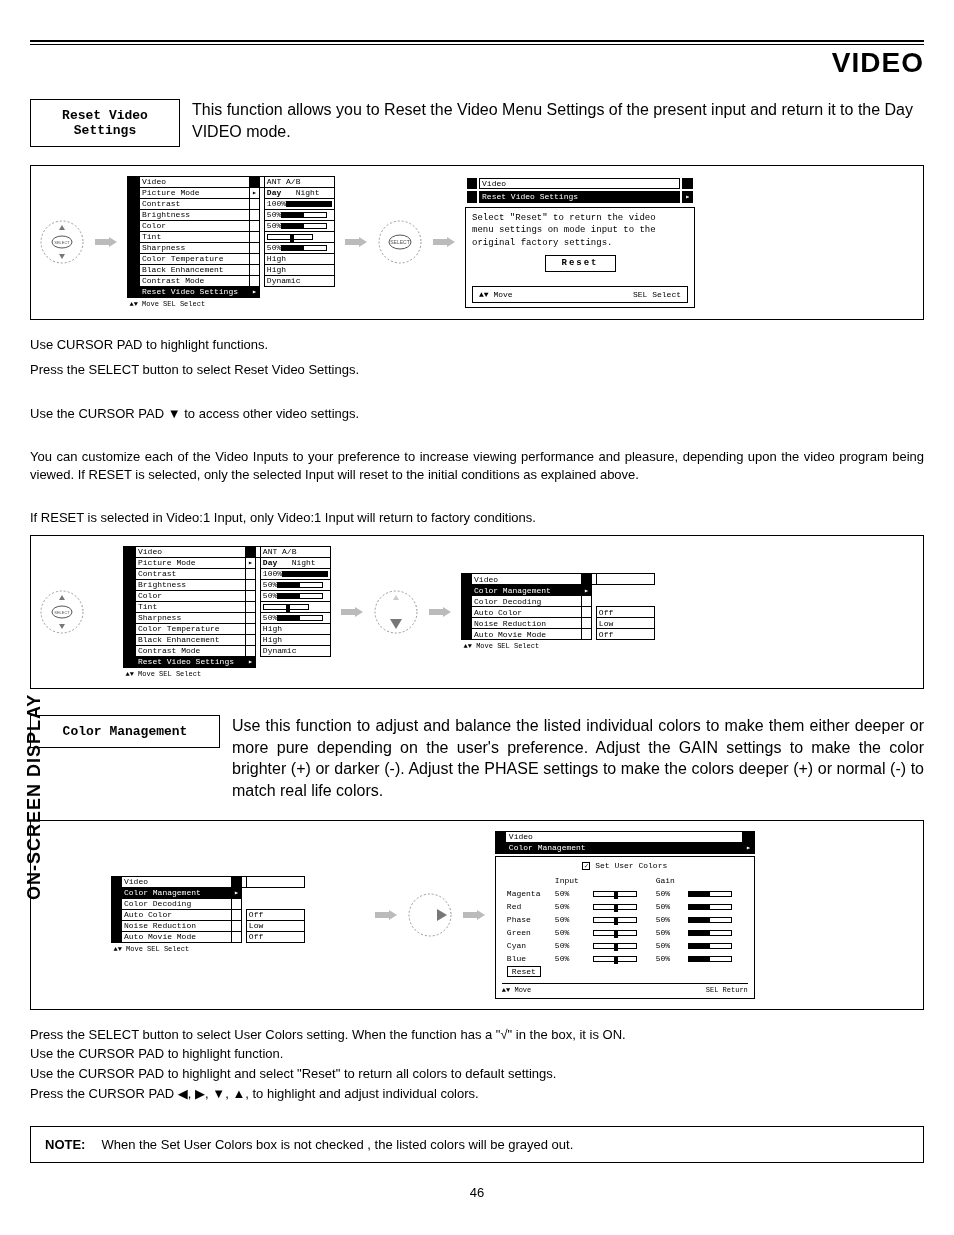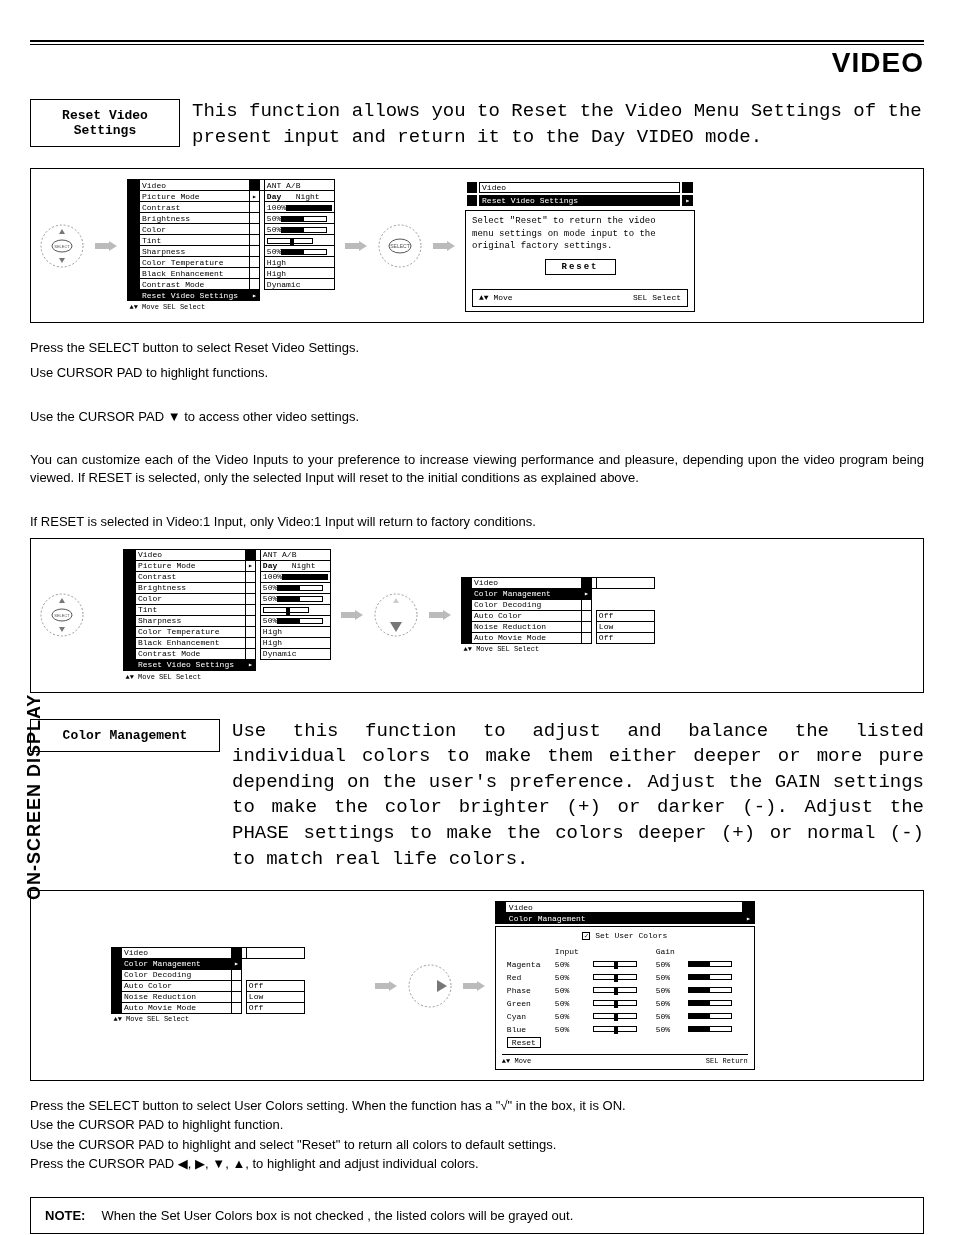--- a/index.html
+++ b/index.html
@@ -23,7 +23,7 @@
     font-size: 13px;
   }
   .intro-row { display: flex; align-items: flex-start; gap: 12px; margin-bottom: 18px; }
-  .intro-text { flex: 1; font-size: 19px; line-height: 1.35; font-family: Liberation Mono, monospace; }
+  .intro-text { flex: 1; font-size: 16px; line-height: 1.35; }
   .diagram-row { border: 1px solid #000; padding: 10px 8px; display: flex; align-items: center; gap: 10px; margin-bottom: 16px; }
   .remote { width: 46px; height: 46px; flex-shrink: 0; }
   .arrow { width: 22px; height: 10px; flex-shrink: 0; }

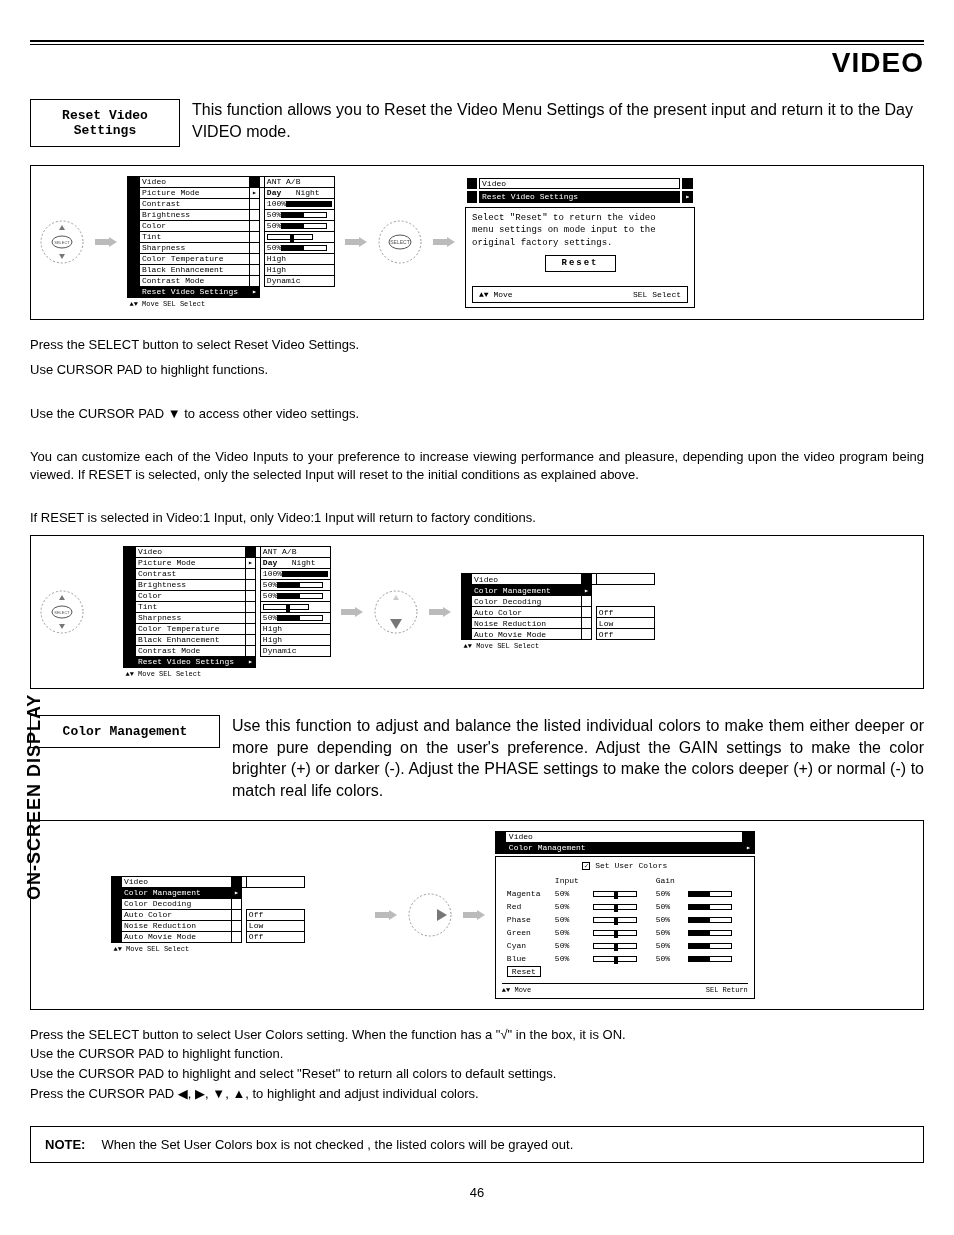--- a/index.html
+++ b/index.html
@@ -239,8 +239,8 @@
 </div>
 
 <div id="body1">
+      <div class="body-text">Use CURSOR PAD to highlight functions.</div>
       <div class="body-text">Press the SELECT button to select Reset Video Settings.</div>
-      <div class="body-text">Use CURSOR PAD to highlight functions.</div>
       <div style="height:10px"></div>
       <div class="body-text">Use the CURSOR PAD ▼ to access other video settings.</div>
       <div style="height:10px"></div>

